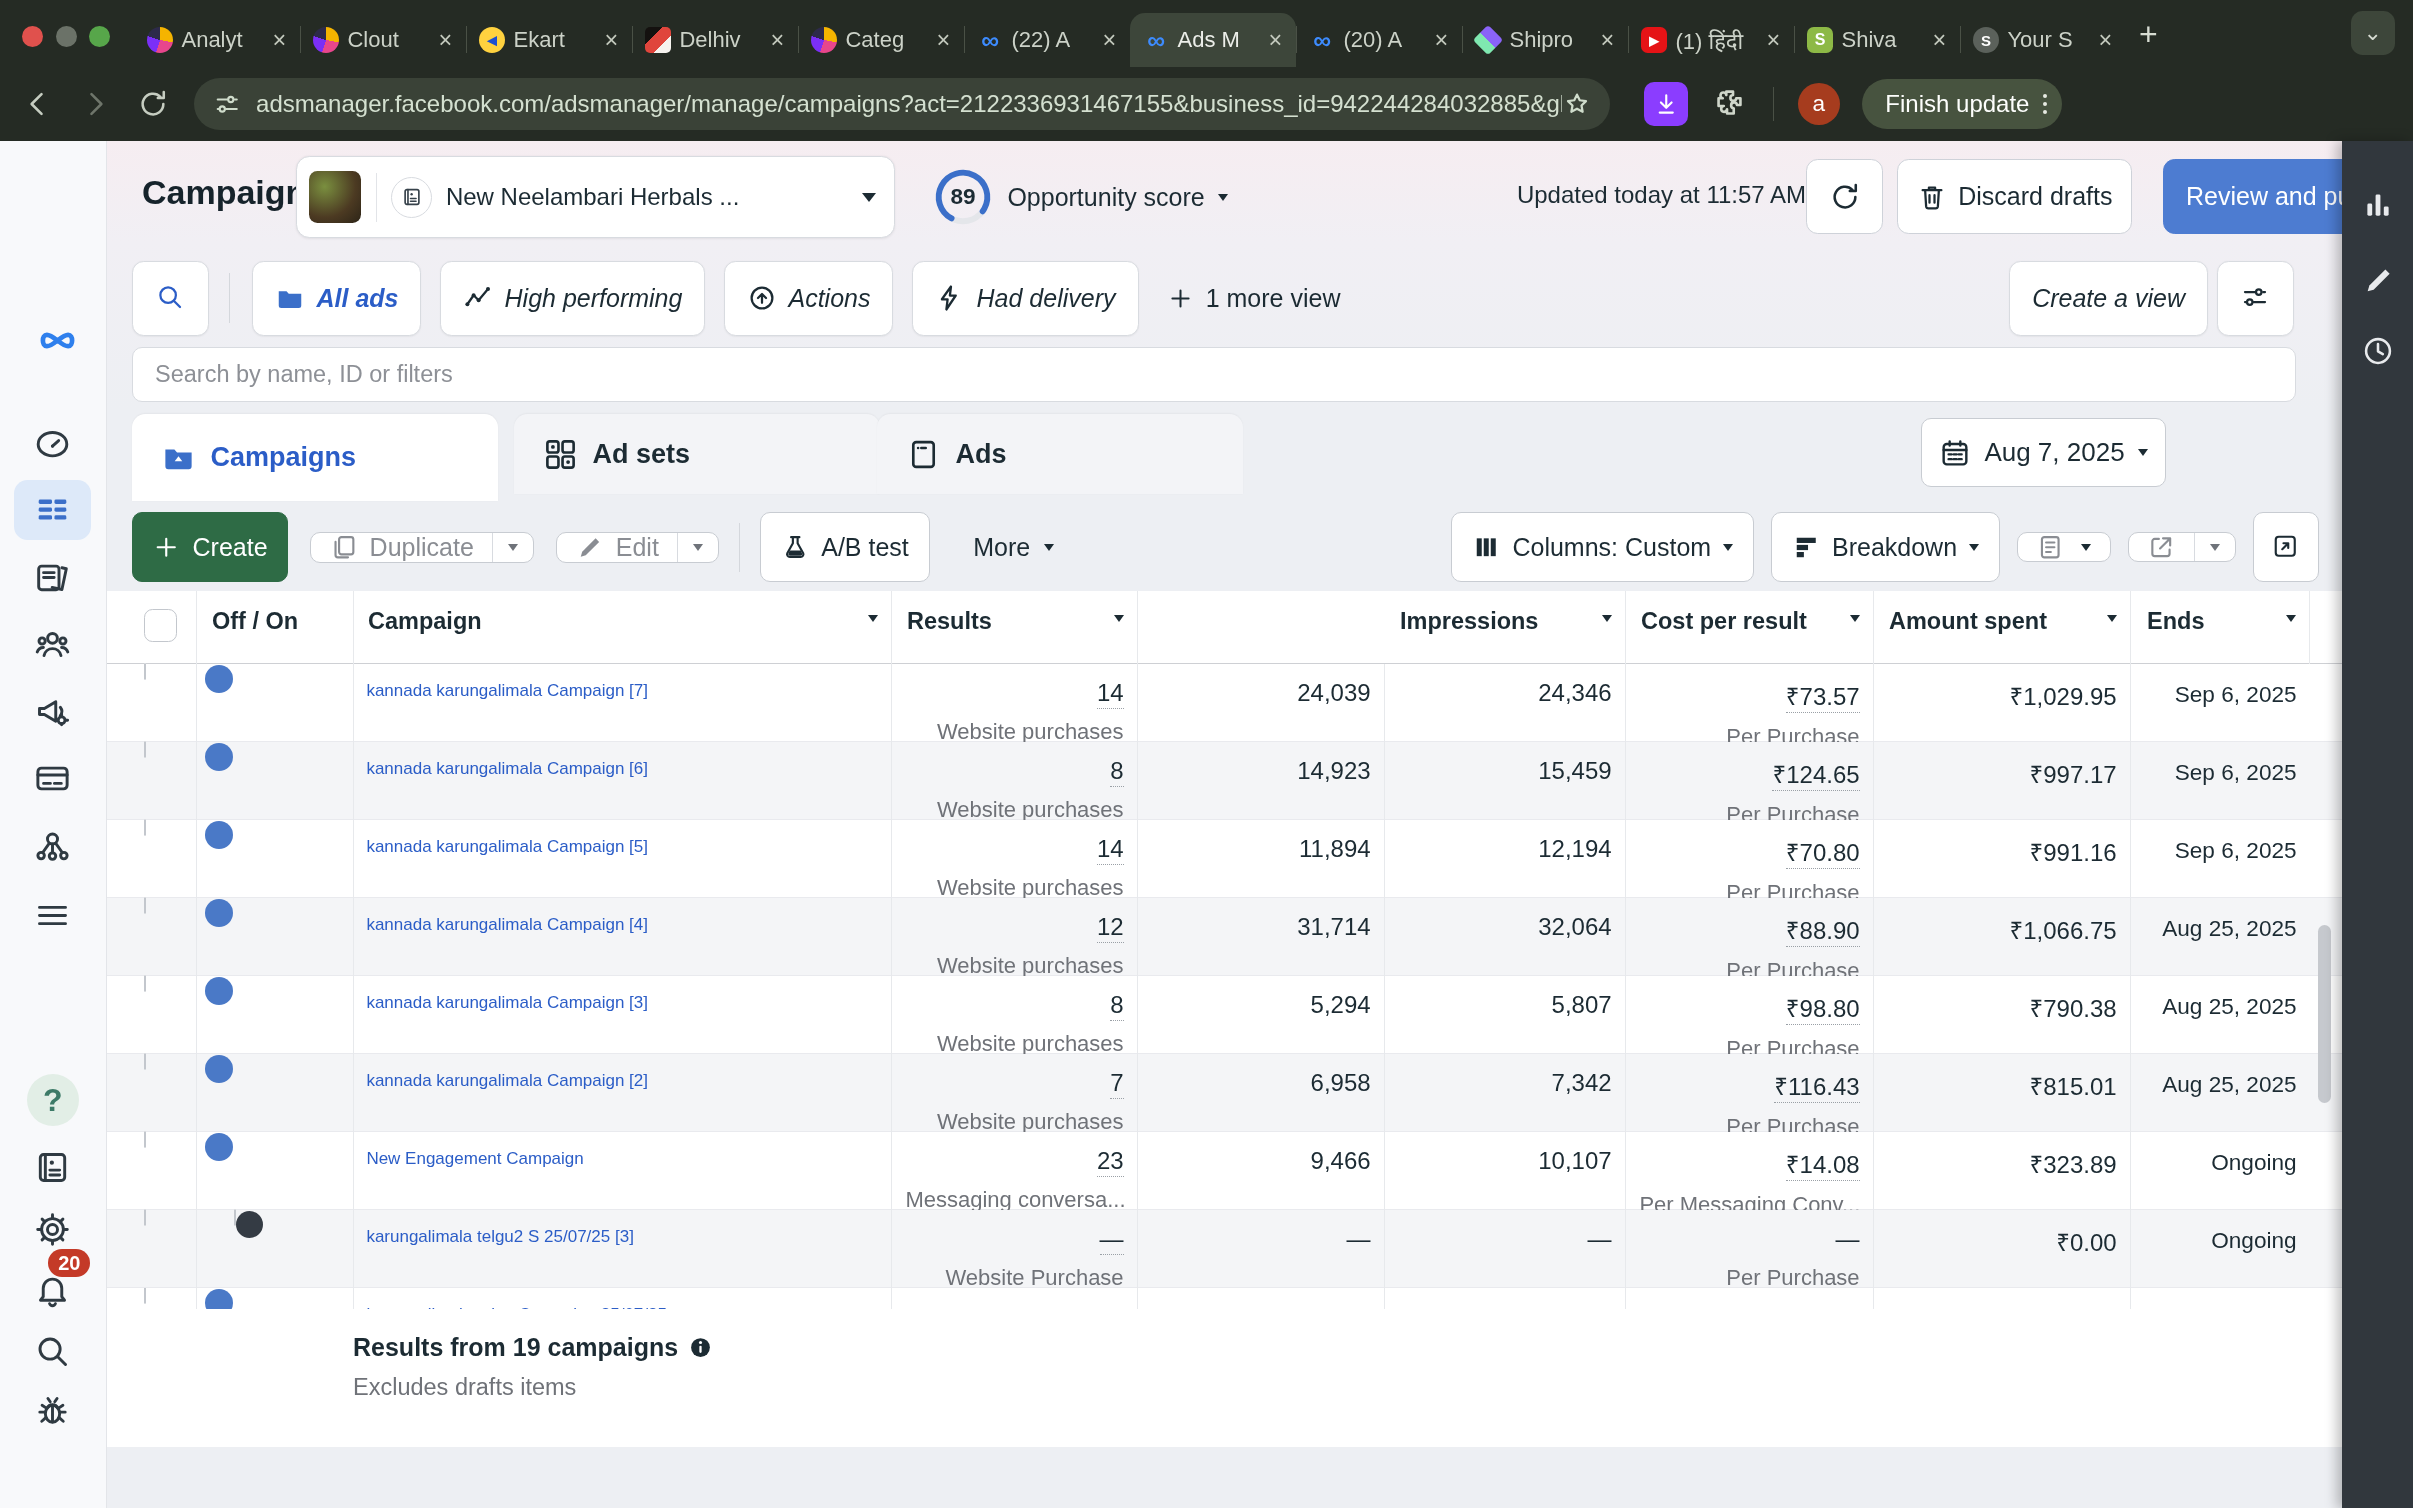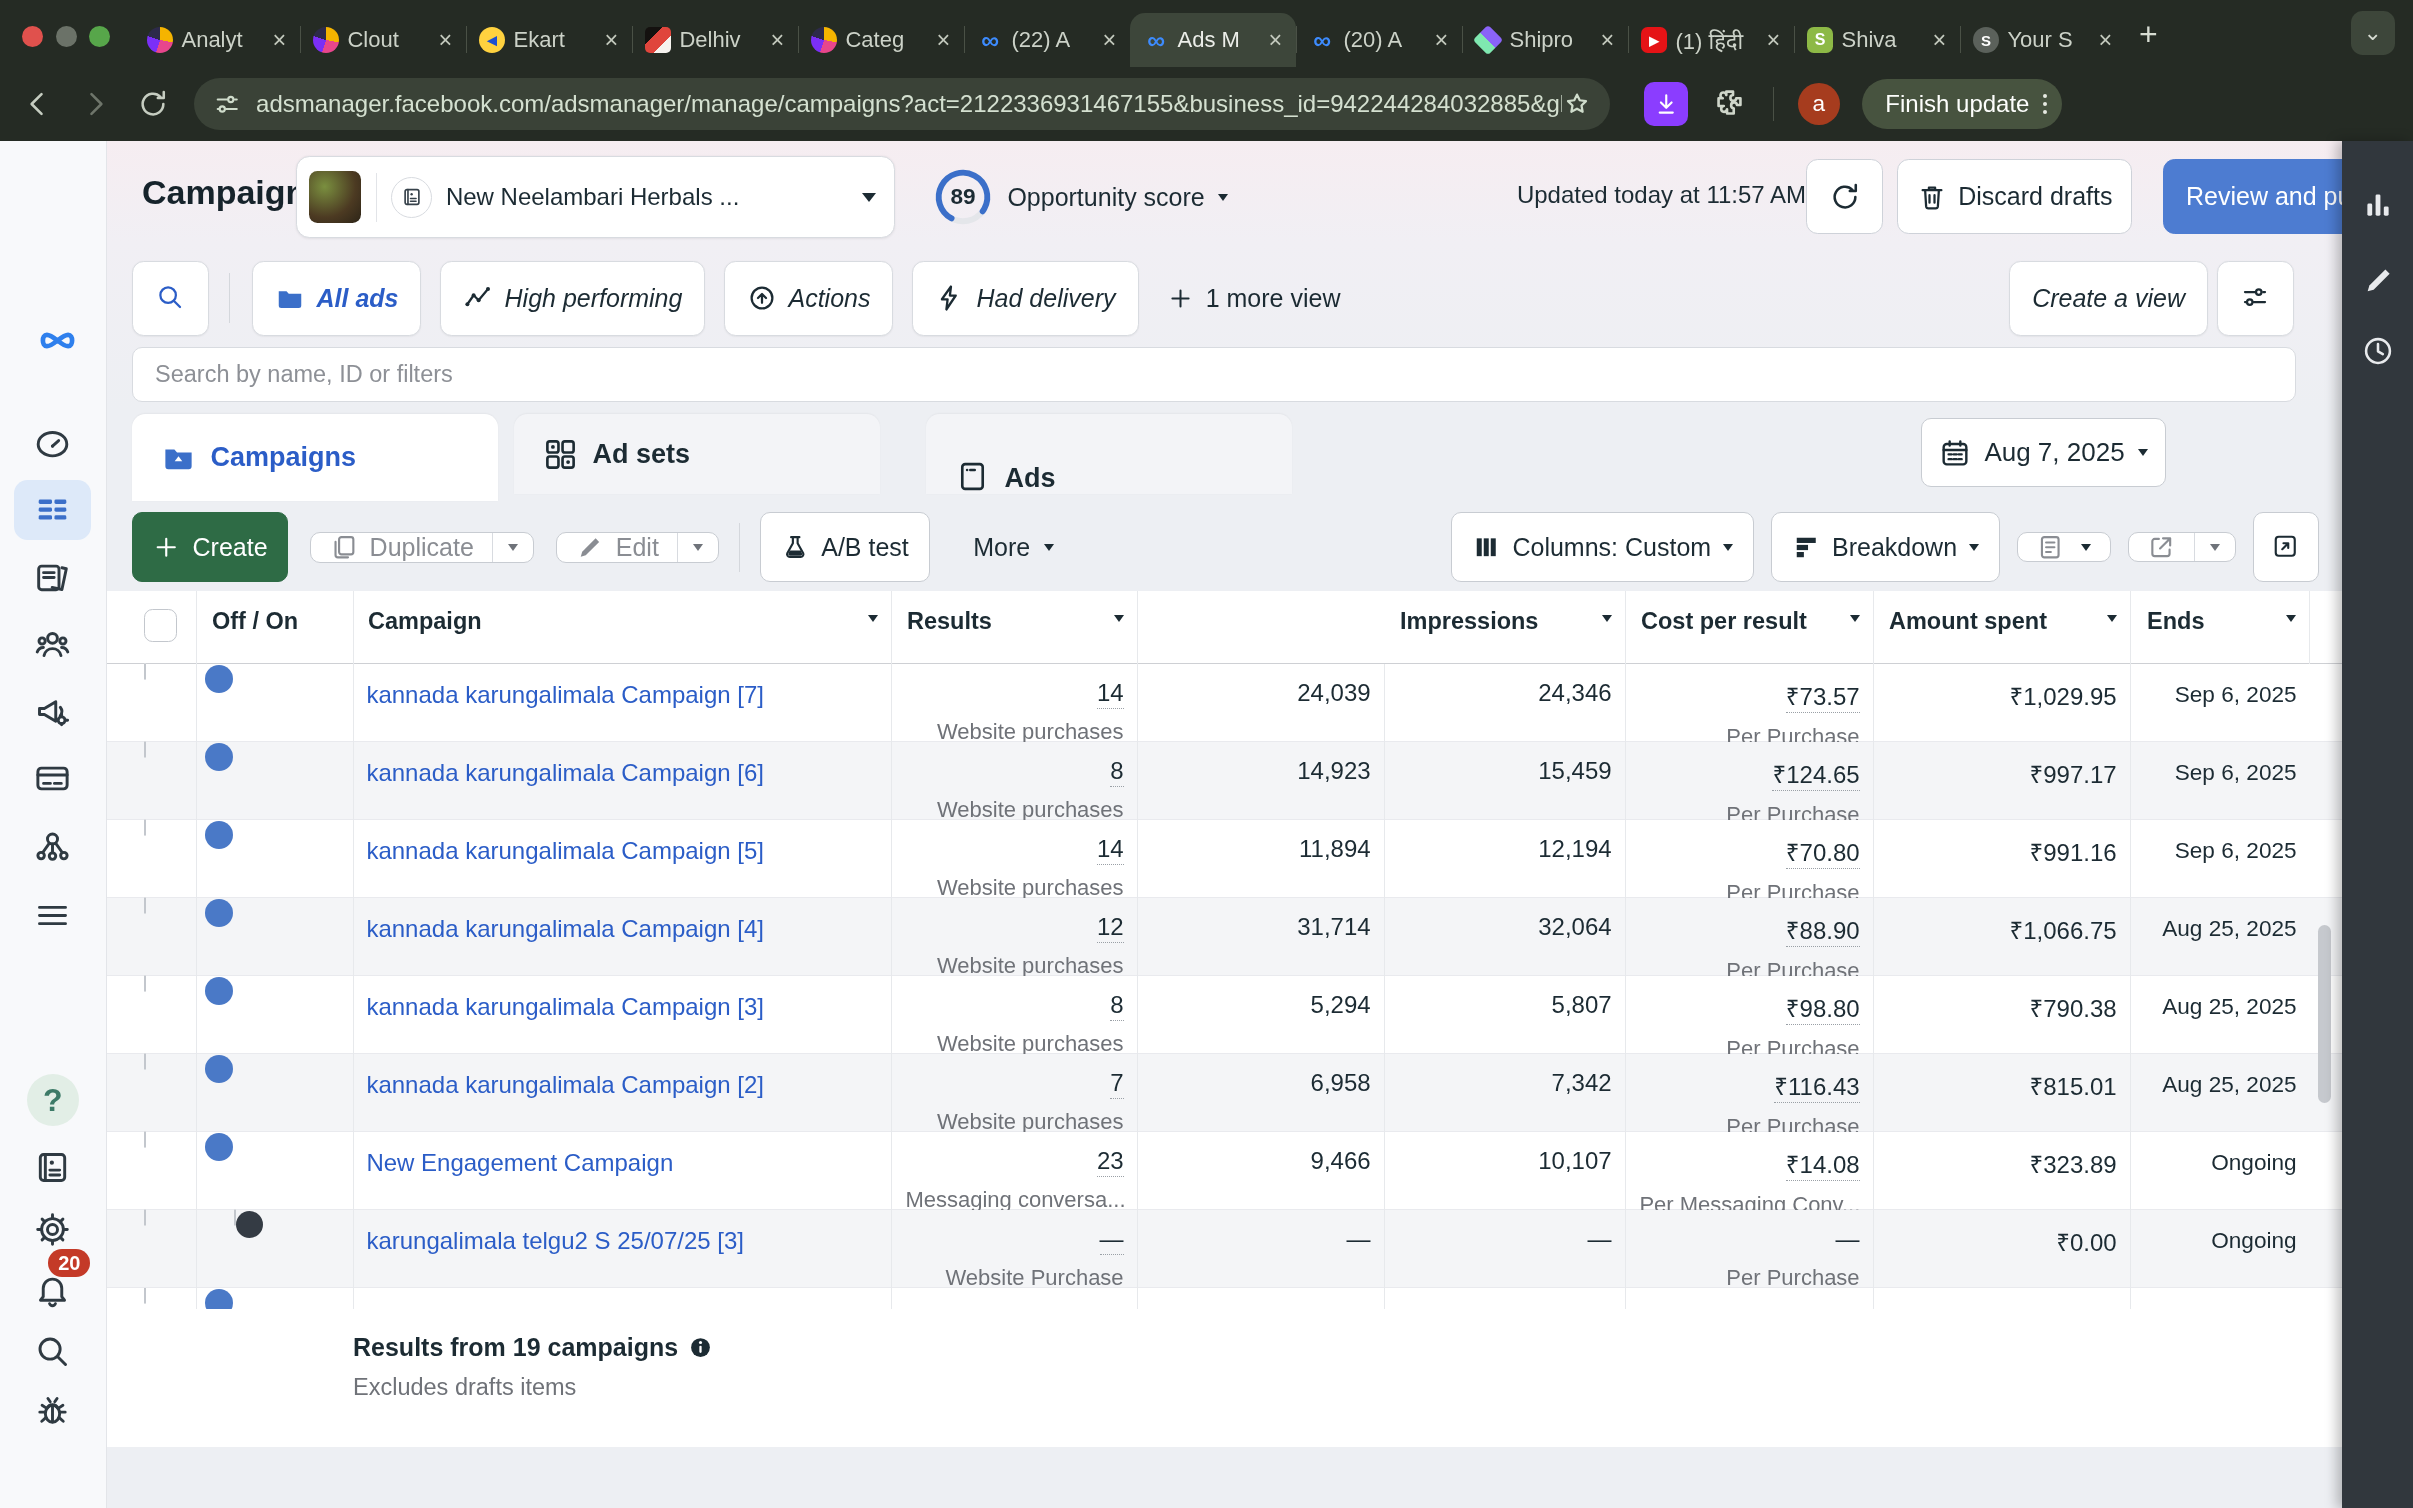--- a/index.html
+++ b/index.html
@@ -122,7 +122,7 @@
   .lvltab svg{width:35px;height:35px;}
   #tab-campaigns{left:25px;background:#fff;color:#2b5dc7;height:87px;z-index:2;}
   #tab-adsets{left:407px;}
-  #tab-ads{left:819px;align-items:flex-end;}
+  #tab-ads{left:770px;}
   #datebtn{position:absolute;top:277px;right:176px;width:245px;height:69px;background:#fff;border:0.8px solid #c8ccd2;
     border-radius:10px;display:flex;align-items:center;justify-content:center;gap:13.4px;font-size:26px;color:#1c2b33;box-sizing:border-box;}
   #datebtn svg{width:32px;height:32px;}

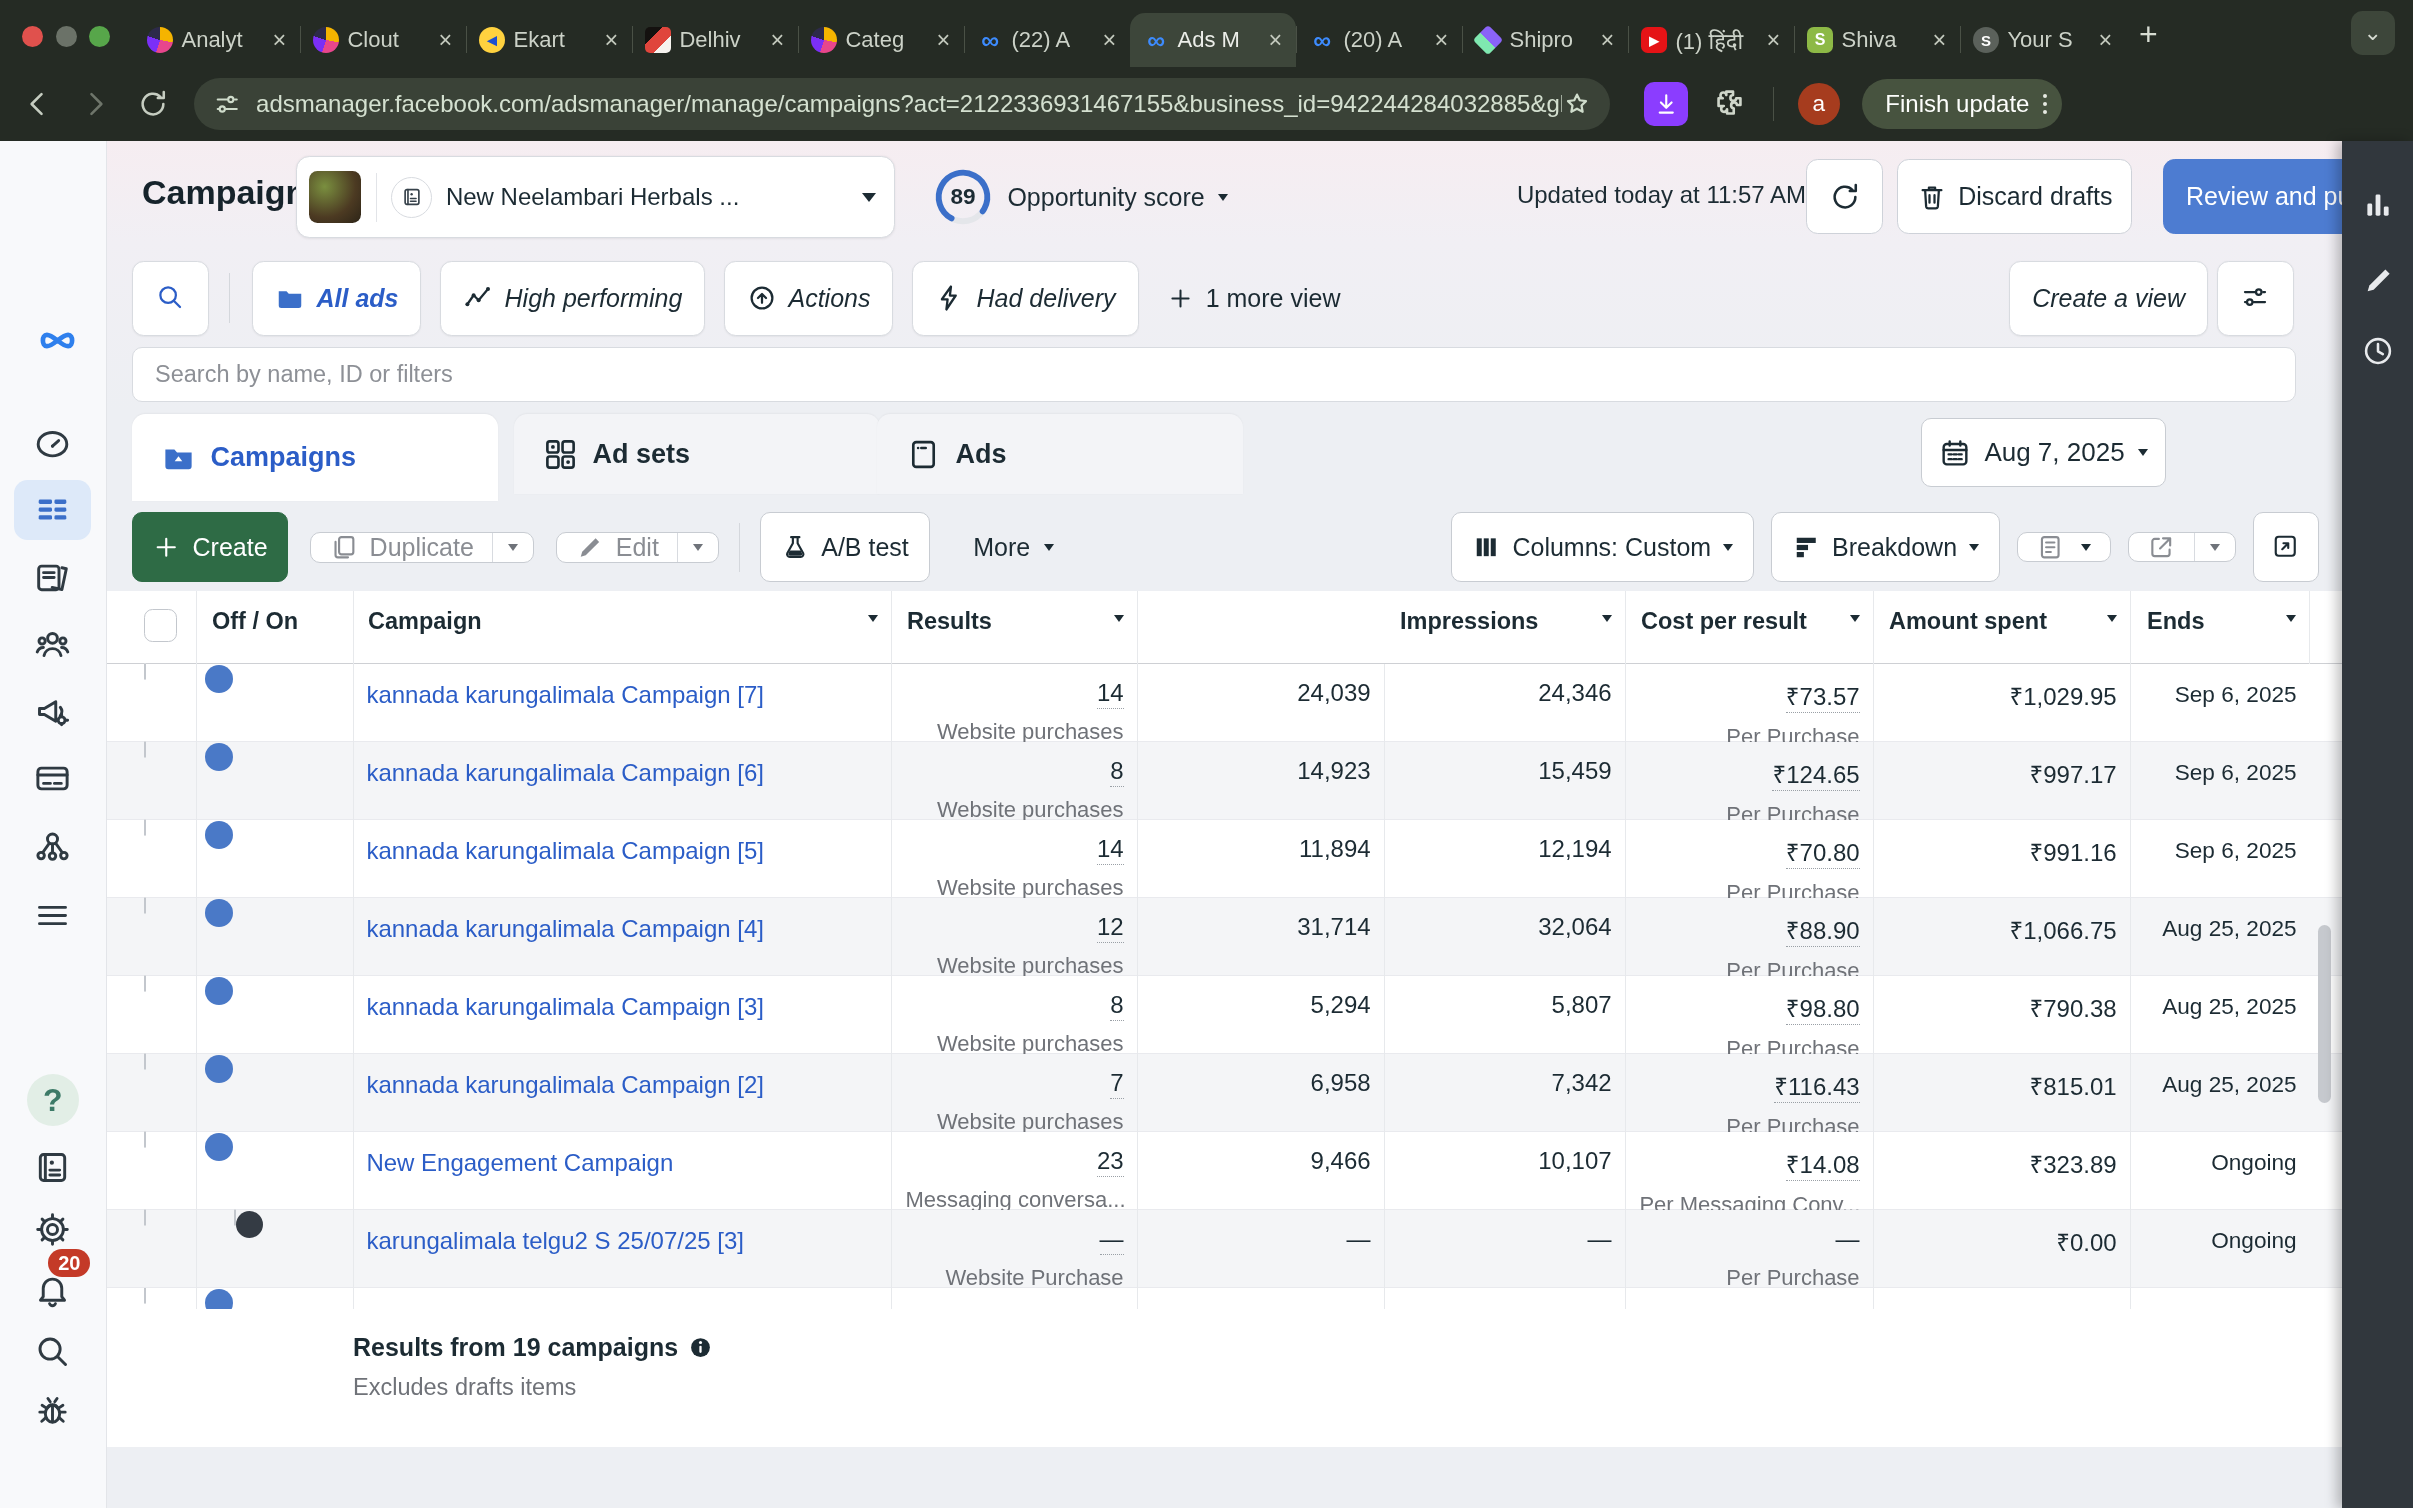--- a/index.html
+++ b/index.html
@@ -157,7 +157,7 @@
   .switch.on i{position:absolute;right:0.8px;top:0.8px;width:28.5px;height:28.5px;border-radius:50%;background:#4a79c7;}
   .switch.off{background:#fff;border:0.8px solid #c3c7cd;}
   .switch.off i{position:absolute;left:0.8px;top:0.8px;width:27px;height:27px;border-radius:50%;background:#343b44;}
-  .camplink{font-size:24px;color:#2b5dc7;text-decoration:none;display:inline-block;margin-top:5px;white-space:nowrap;overflow:hidden;max-width:503px;}
+  .camplink{font-size:17px;color:#2b5dc7;text-decoration:none;display:inline-block;margin-top:5px;white-space:nowrap;overflow:hidden;max-width:503px;}
   .val{font-size:24px;color:#1c2b33;text-align:right;margin-top:3.4px;}
   .val .u{border-bottom:1.7px dotted #9aa0a6;padding-bottom:1.7px;}
   .sub{font-size:22px;color:#6f7278;text-align:right;margin-top:11.7px;white-space:nowrap;}

